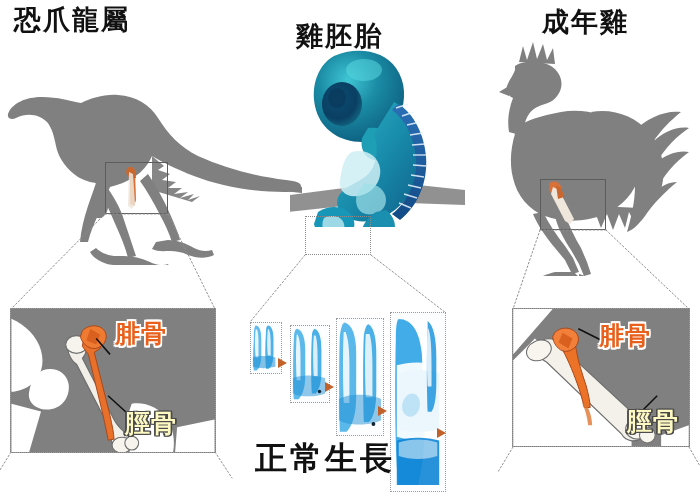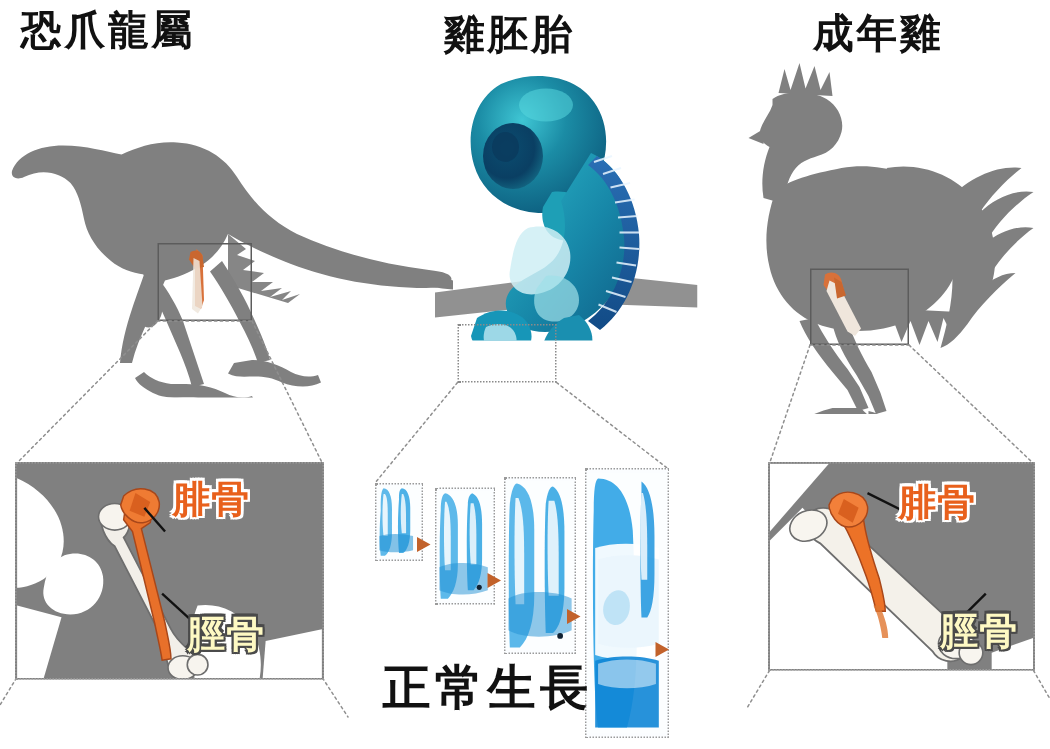--- a/index.html
+++ b/index.html
@@ -28,7 +28,7 @@
     text-align: center;
   }
   #title-left   { left: 14px;  top: 2px; }
-  #title-mid    { left: 296px; top: 5px; text-align: right; }
+  #title-mid    { left: 296px; top: 18px; text-align: right; }
   #title-right  { left: 542px; top: 4px; }
 
   .bottom-caption {

